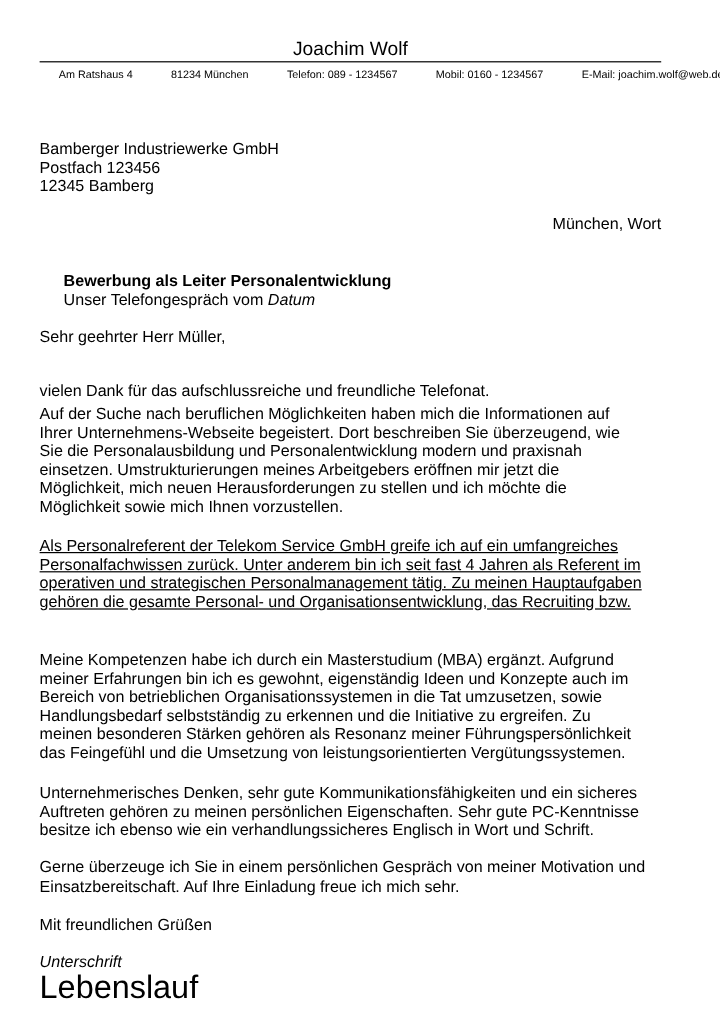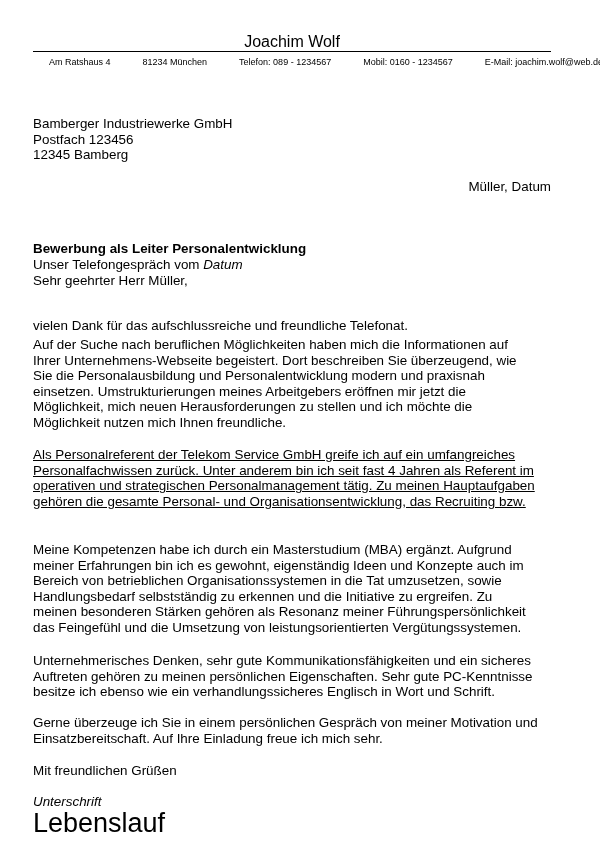--- a/index.html
+++ b/index.html
@@ -108,7 +108,7 @@
     <span class="line">12345 Bamberg</span>
   </div>
 
-  <div class="date-line">Müller, Datum</div>
+  <div class="date-line">München, Wort</div>
 
   <div class="block subject">
     <span class="line bold">Bewerbung als Leiter Personalentwicklung</span>

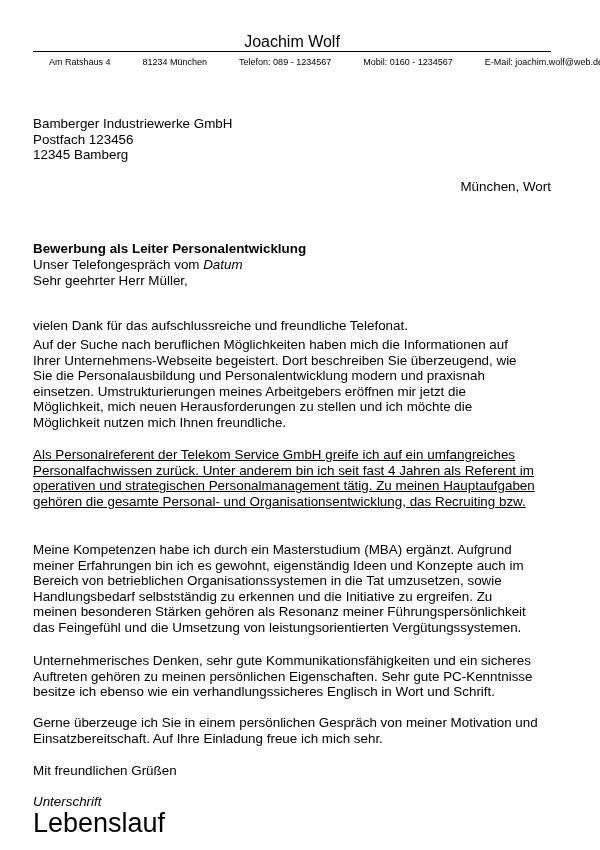--- a/index.html
+++ b/index.html
@@ -69,7 +69,7 @@
       font-size: 13.4px;
       line-height: 15.6px;
     }
-    .subject { top: 241px; }
+    .subject { top: 226px; margin-left: 20px; }
     .subject .bold { font-weight: bold; }
     .italic { font-style: italic; }
     .salutation { top: 273px; }

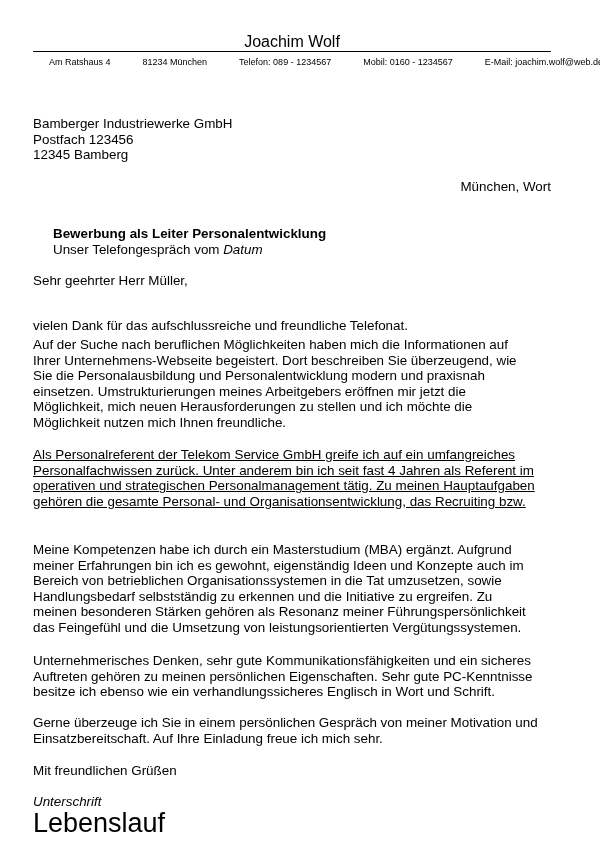--- a/index.html
+++ b/index.html
@@ -127,7 +127,7 @@
     <span class="line">Sie die Personalausbildung und Personalentwicklung modern und praxisnah</span>
     <span class="line">einsetzen. Umstrukturierungen meines Arbeitgebers eröffnen mir jetzt die</span>
     <span class="line">Möglichkeit, mich neuen Herausforderungen zu stellen und ich möchte die</span>
-    <span class="line">Möglichkeit nutzen mich Ihnen freundliche.</span>
+    <span class="line">Möglichkeit sowie mich Ihnen vorzustellen.</span>
   </div>
 
   <div class="block p3">

